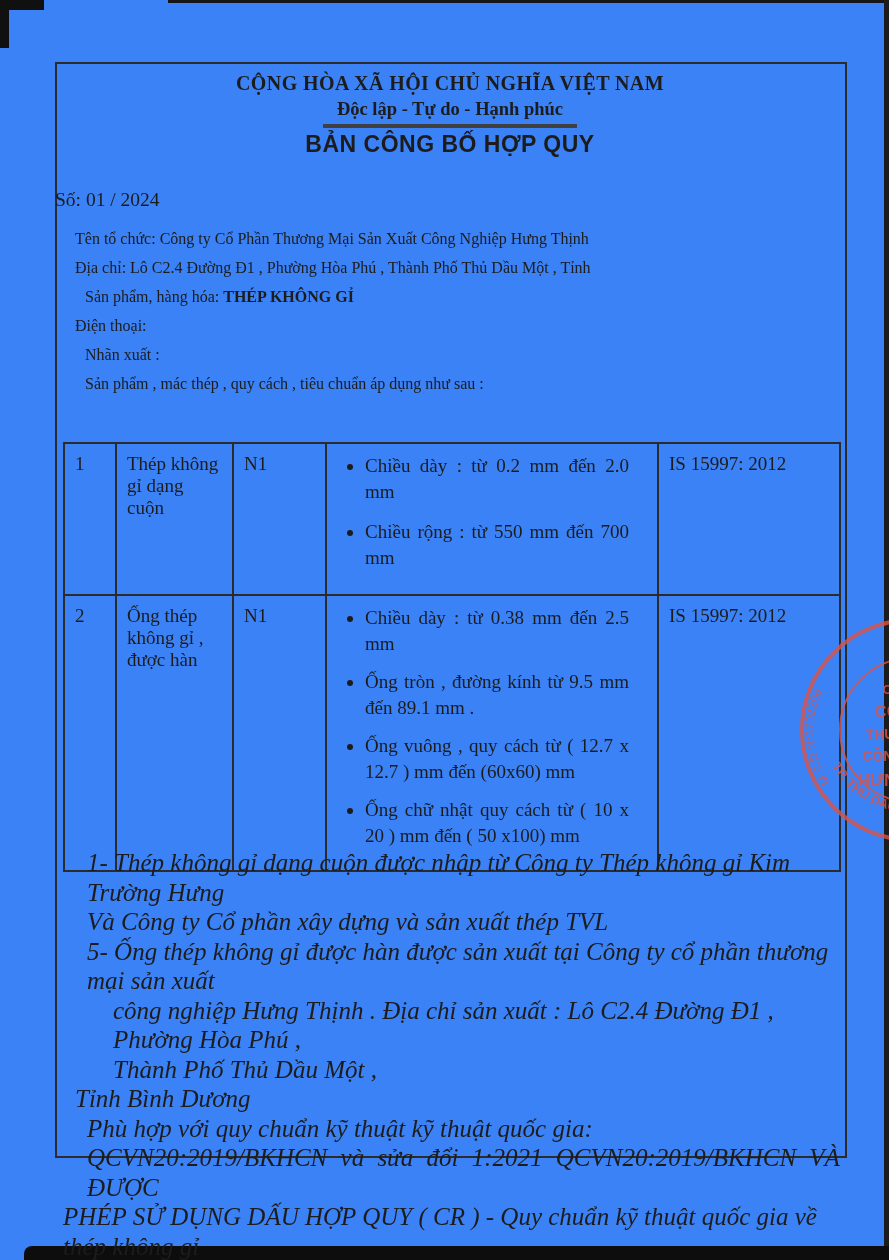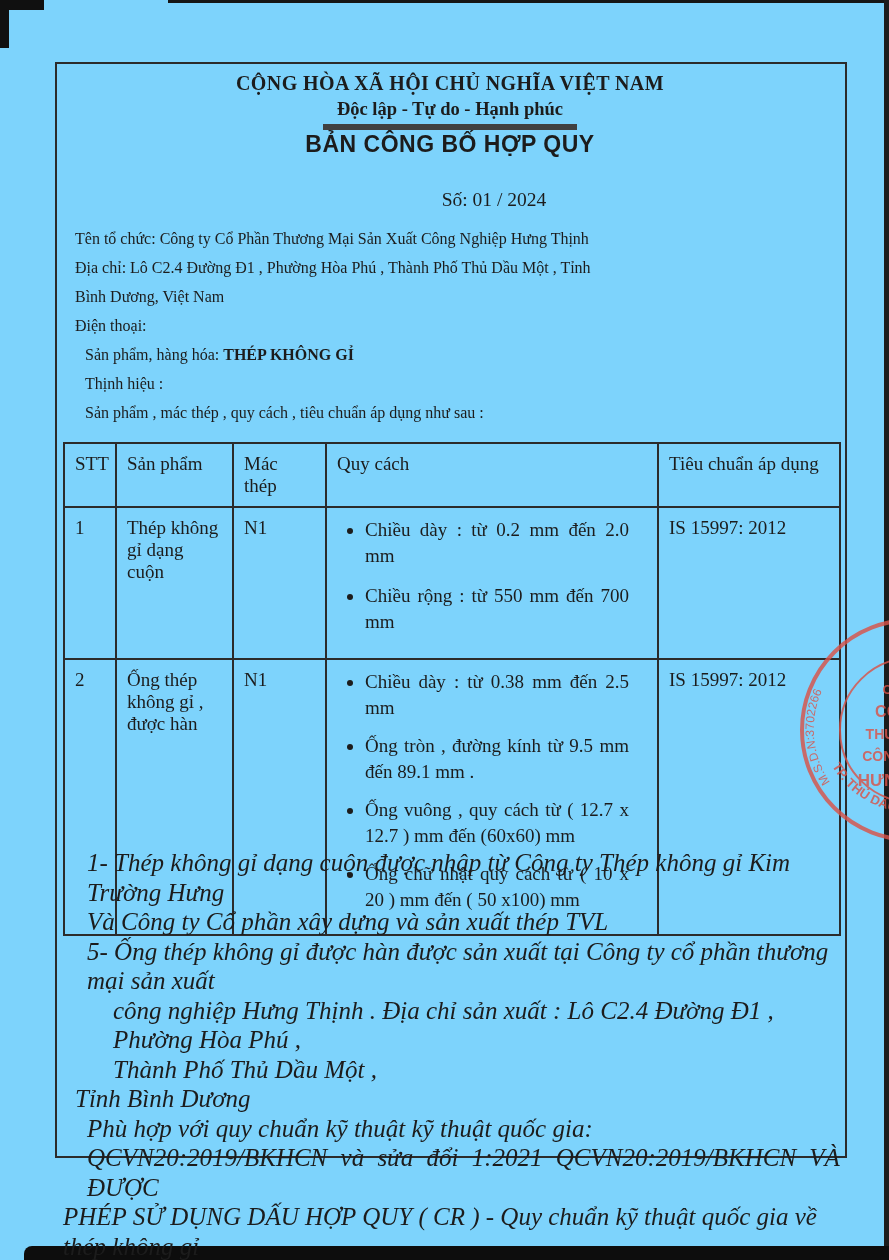--- a/index.html
+++ b/index.html
@@ -5,7 +5,7 @@
   html,body { margin:0; padding:0; background:#dcdcdc; }
   .page {
     position:relative; width:889px; height:1260px; margin:0 auto;
-    background:#7dd3fc; overflow:hidden;
+    background:#3b82f6; overflow:hidden;
     font-family:"Liberation Serif", serif; color:#1c1c1c;
   }
   

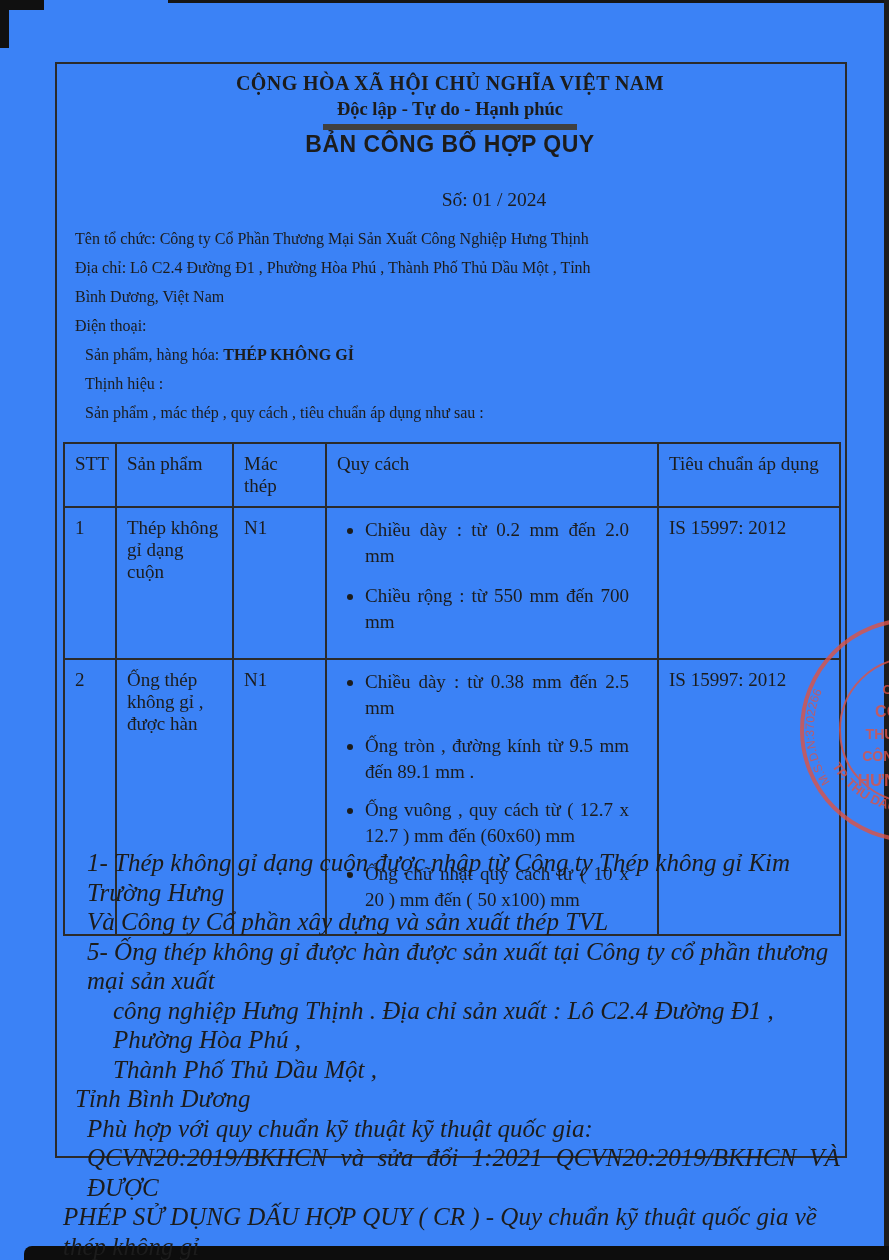--- a/index.html
+++ b/index.html
@@ -21,7 +21,7 @@
     font-weight:bold; font-size:20px; letter-spacing:0.4px; }
   .motto-wrap { position:absolute; top:99px; left:55px; width:790px; text-align:center; }
   .motto { display:inline-block; font-weight:bold; font-size:18.5px;
-    border-bottom:6px solid #404040; padding:0 14px 4px; }
+    border-bottom:4px solid #404040; padding:0 14px 4px; }
 
   .doc-title { position:absolute; top:131px; left:55px; width:790px; text-align:center;
     font-family:"Liberation Sans", sans-serif; font-weight:bold; font-size:23px; letter-spacing:0.5px; }

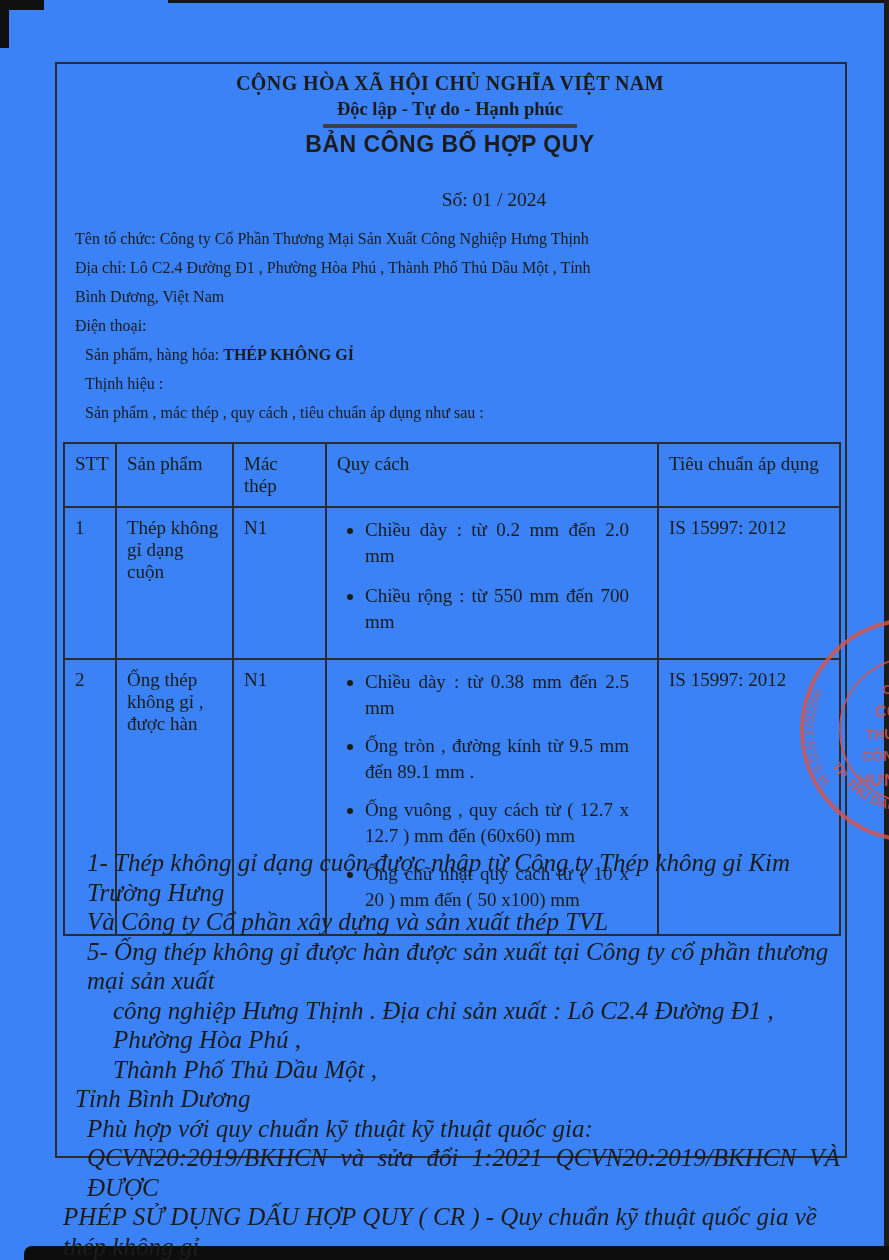--- a/index.html
+++ b/index.html
@@ -25,7 +25,7 @@
 
   .doc-title { position:absolute; top:131px; left:55px; width:790px; text-align:center;
     font-family:"Liberation Sans", sans-serif; font-weight:bold; font-size:23px; letter-spacing:0.5px; }
-  .doc-number { position:absolute; top:189px; left:55px; width:790px; text-align:center; font-size:19.5px;margin-left:44px; }
+  .doc-number { position:absolute; top:189px; left:55px; width:790px; text-align:left; font-size:19.5px; }
 
   .info { position:absolute; left:75px; top:224px; width:762px; font-size:16px; line-height:29px; }
   .info .line { white-space:nowrap; }

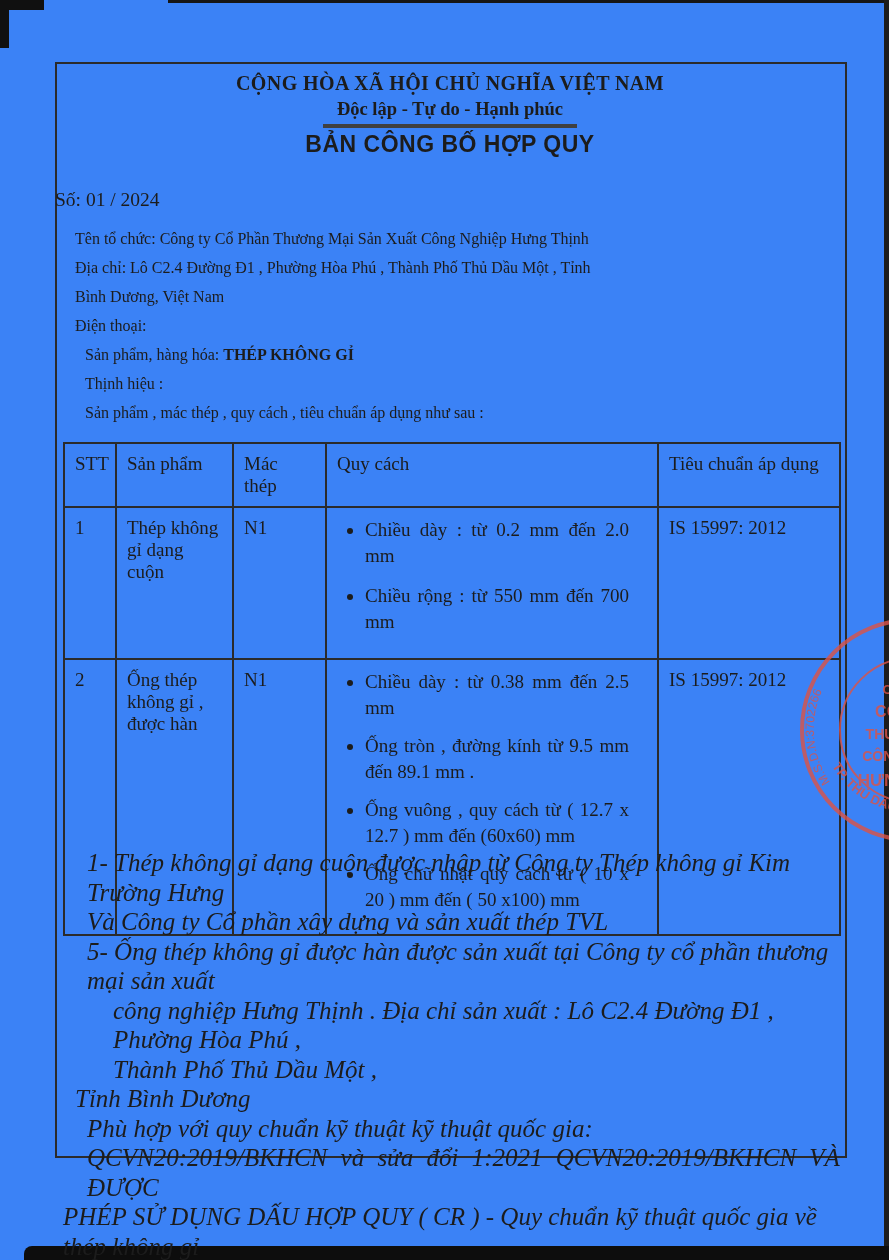--- a/index.html
+++ b/index.html
@@ -80,7 +80,6 @@
   <div class="info">
     <div class="line">Tên tổ chức: Công ty Cổ Phần Thương Mại Sản Xuất Công Nghiệp Hưng Thịnh</div>
     <div class="line">Địa chỉ: Lô C2.4 Đường Đ1 , Phường Hòa Phú , Thành Phố Thủ Dầu Một , Tỉnh</div>
-    <div class="line">Bình Dương, Việt Nam</div>
     <div class="line">Điện thoại:</div>
     <div class="line indent">
       <span>Sản phẩm, hàng hóa: </span><span class="bold">THÉP KHÔNG GỈ</span>

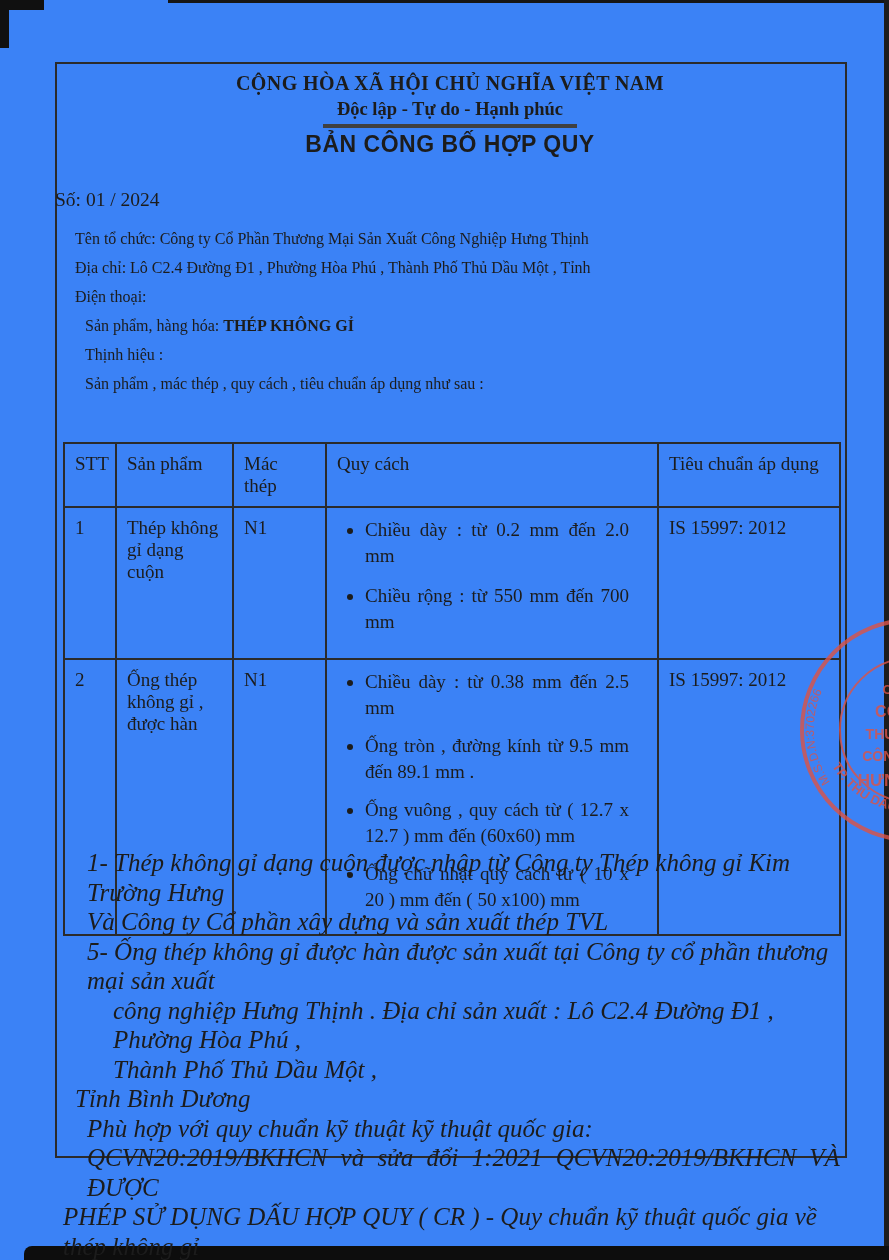--- a/index.html
+++ b/index.html
@@ -80,10 +80,10 @@
   <div class="info">
     <div class="line">Tên tổ chức: Công ty Cổ Phần Thương Mại Sản Xuất Công Nghiệp Hưng Thịnh</div>
     <div class="line">Địa chỉ: Lô C2.4 Đường Đ1 , Phường Hòa Phú , Thành Phố Thủ Dầu Một , Tỉnh</div>
-    <div class="line">Điện thoại:</div>
     <div class="line indent">
       <span>Sản phẩm, hàng hóa: </span><span class="bold">THÉP KHÔNG GỈ</span>
     </div>
+    <div class="line">Điện thoại:</div>
     <div class="line indent">Thịnh hiệu :</div>
     <div class="line indent">Sản phẩm , mác thép , quy cách , tiêu chuẩn áp dụng như sau :</div>
   </div>

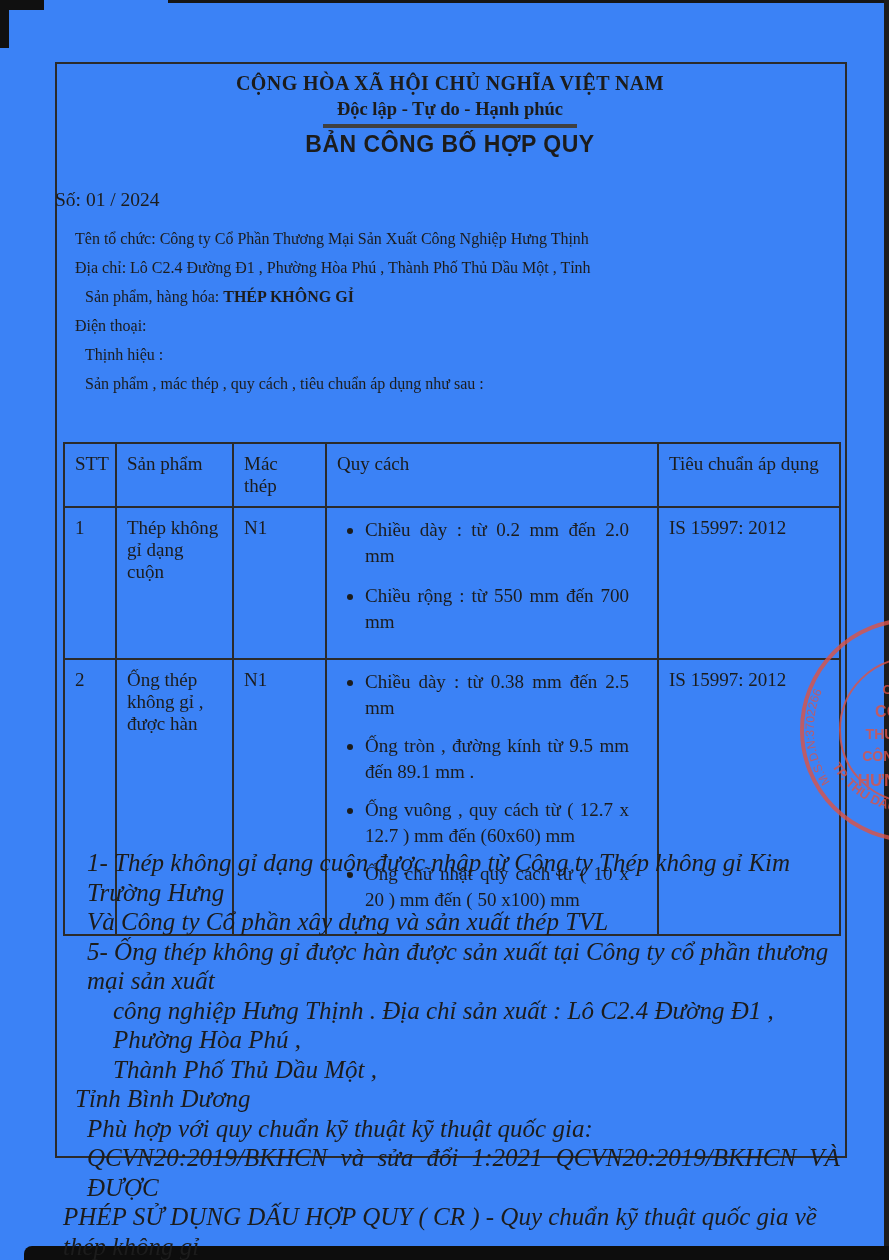--- a/index.html
+++ b/index.html
@@ -84,7 +84,7 @@
       <span>Sản phẩm, hàng hóa: </span><span class="bold">THÉP KHÔNG GỈ</span>
     </div>
     <div class="line">Điện thoại:</div>
-    <div class="line indent">Thịnh hiệu :</div>
+    <div class="line indent">Nhãn xuất :</div>
     <div class="line indent">Sản phẩm , mác thép , quy cách , tiêu chuẩn áp dụng như sau :</div>
   </div>
 

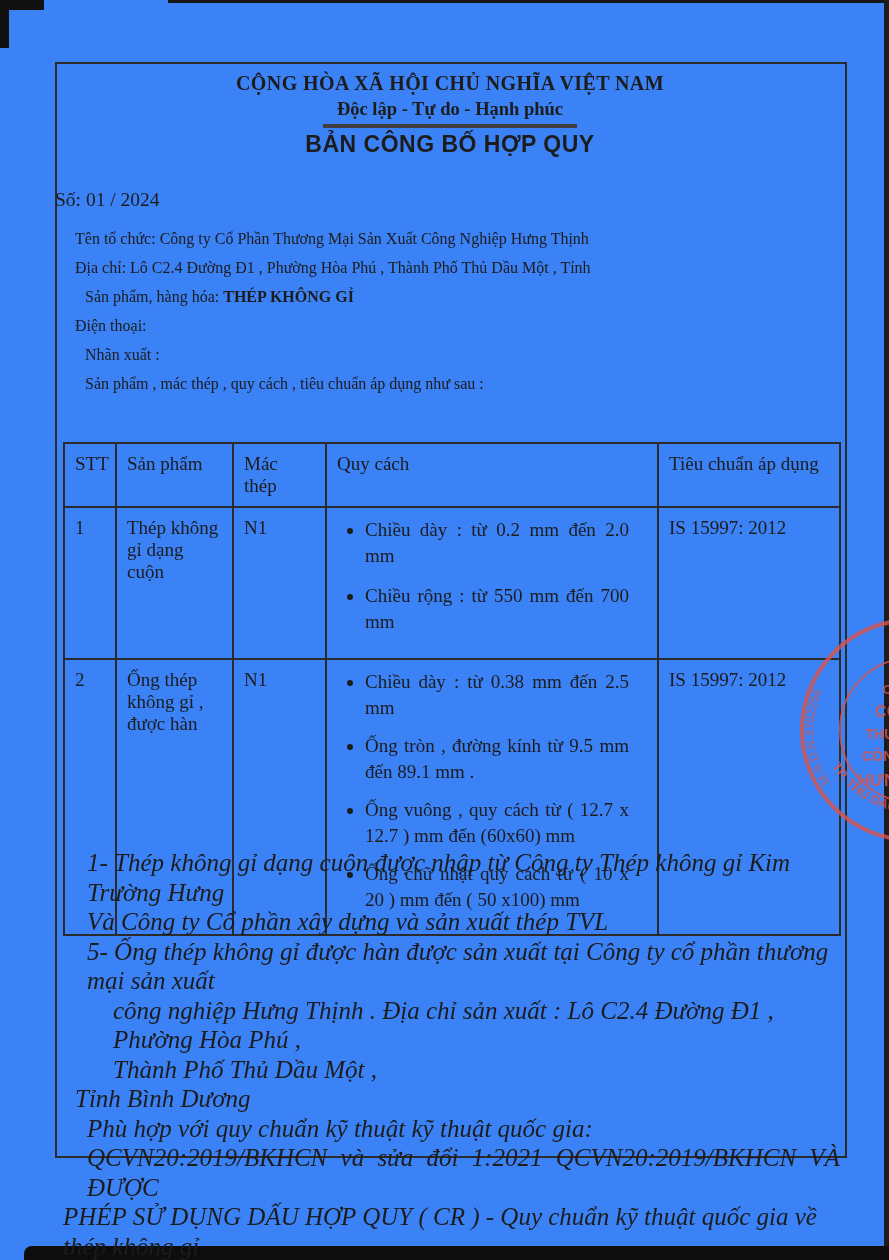--- a/index.html
+++ b/index.html
@@ -98,13 +98,6 @@
           <col class="col-tc">
       </colgroup>
       <tbody>
-          <tr>
-        <th class="center">STT</th>
-        <th>Sản phẩm</th>
-        <th>Mác thép</th>
-        <th>Quy cách</th>
-        <th>Tiêu chuẩn áp dụng</th>
-      </tr>
       <tr>
         <td class="center row1">1</td>
         <td class="row1 justify">Thép không gỉ dạng cuộn</td>

